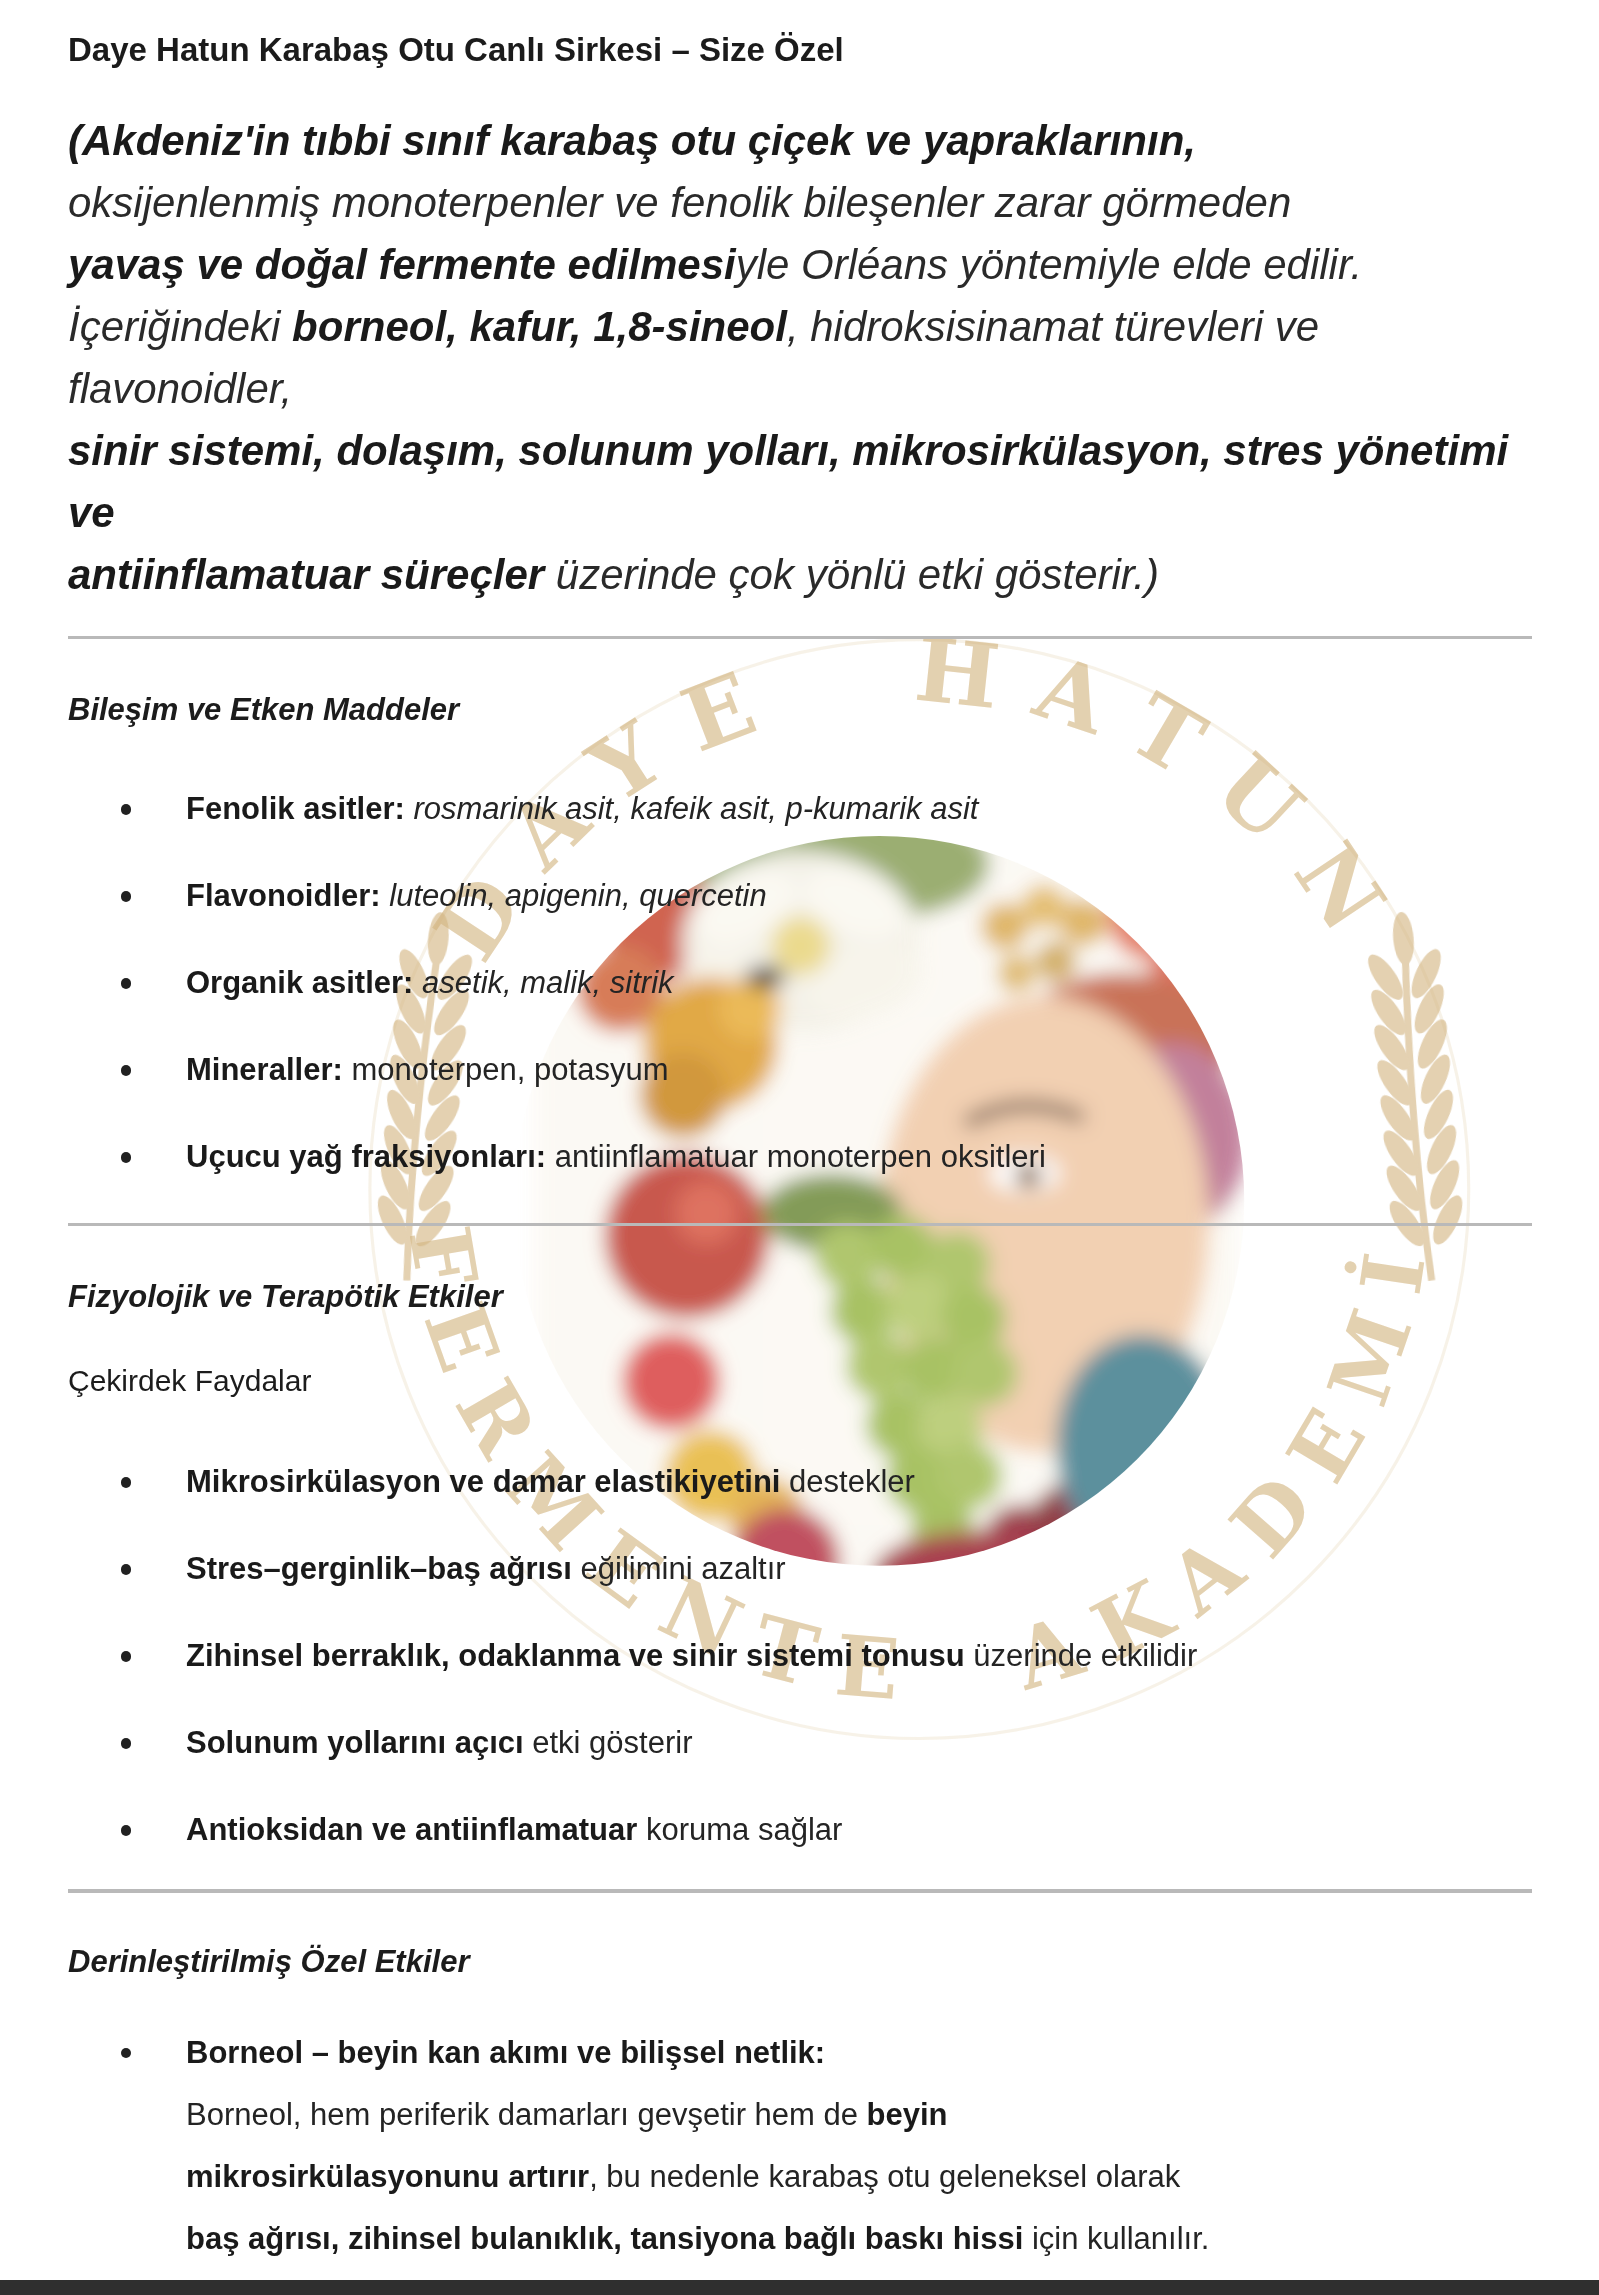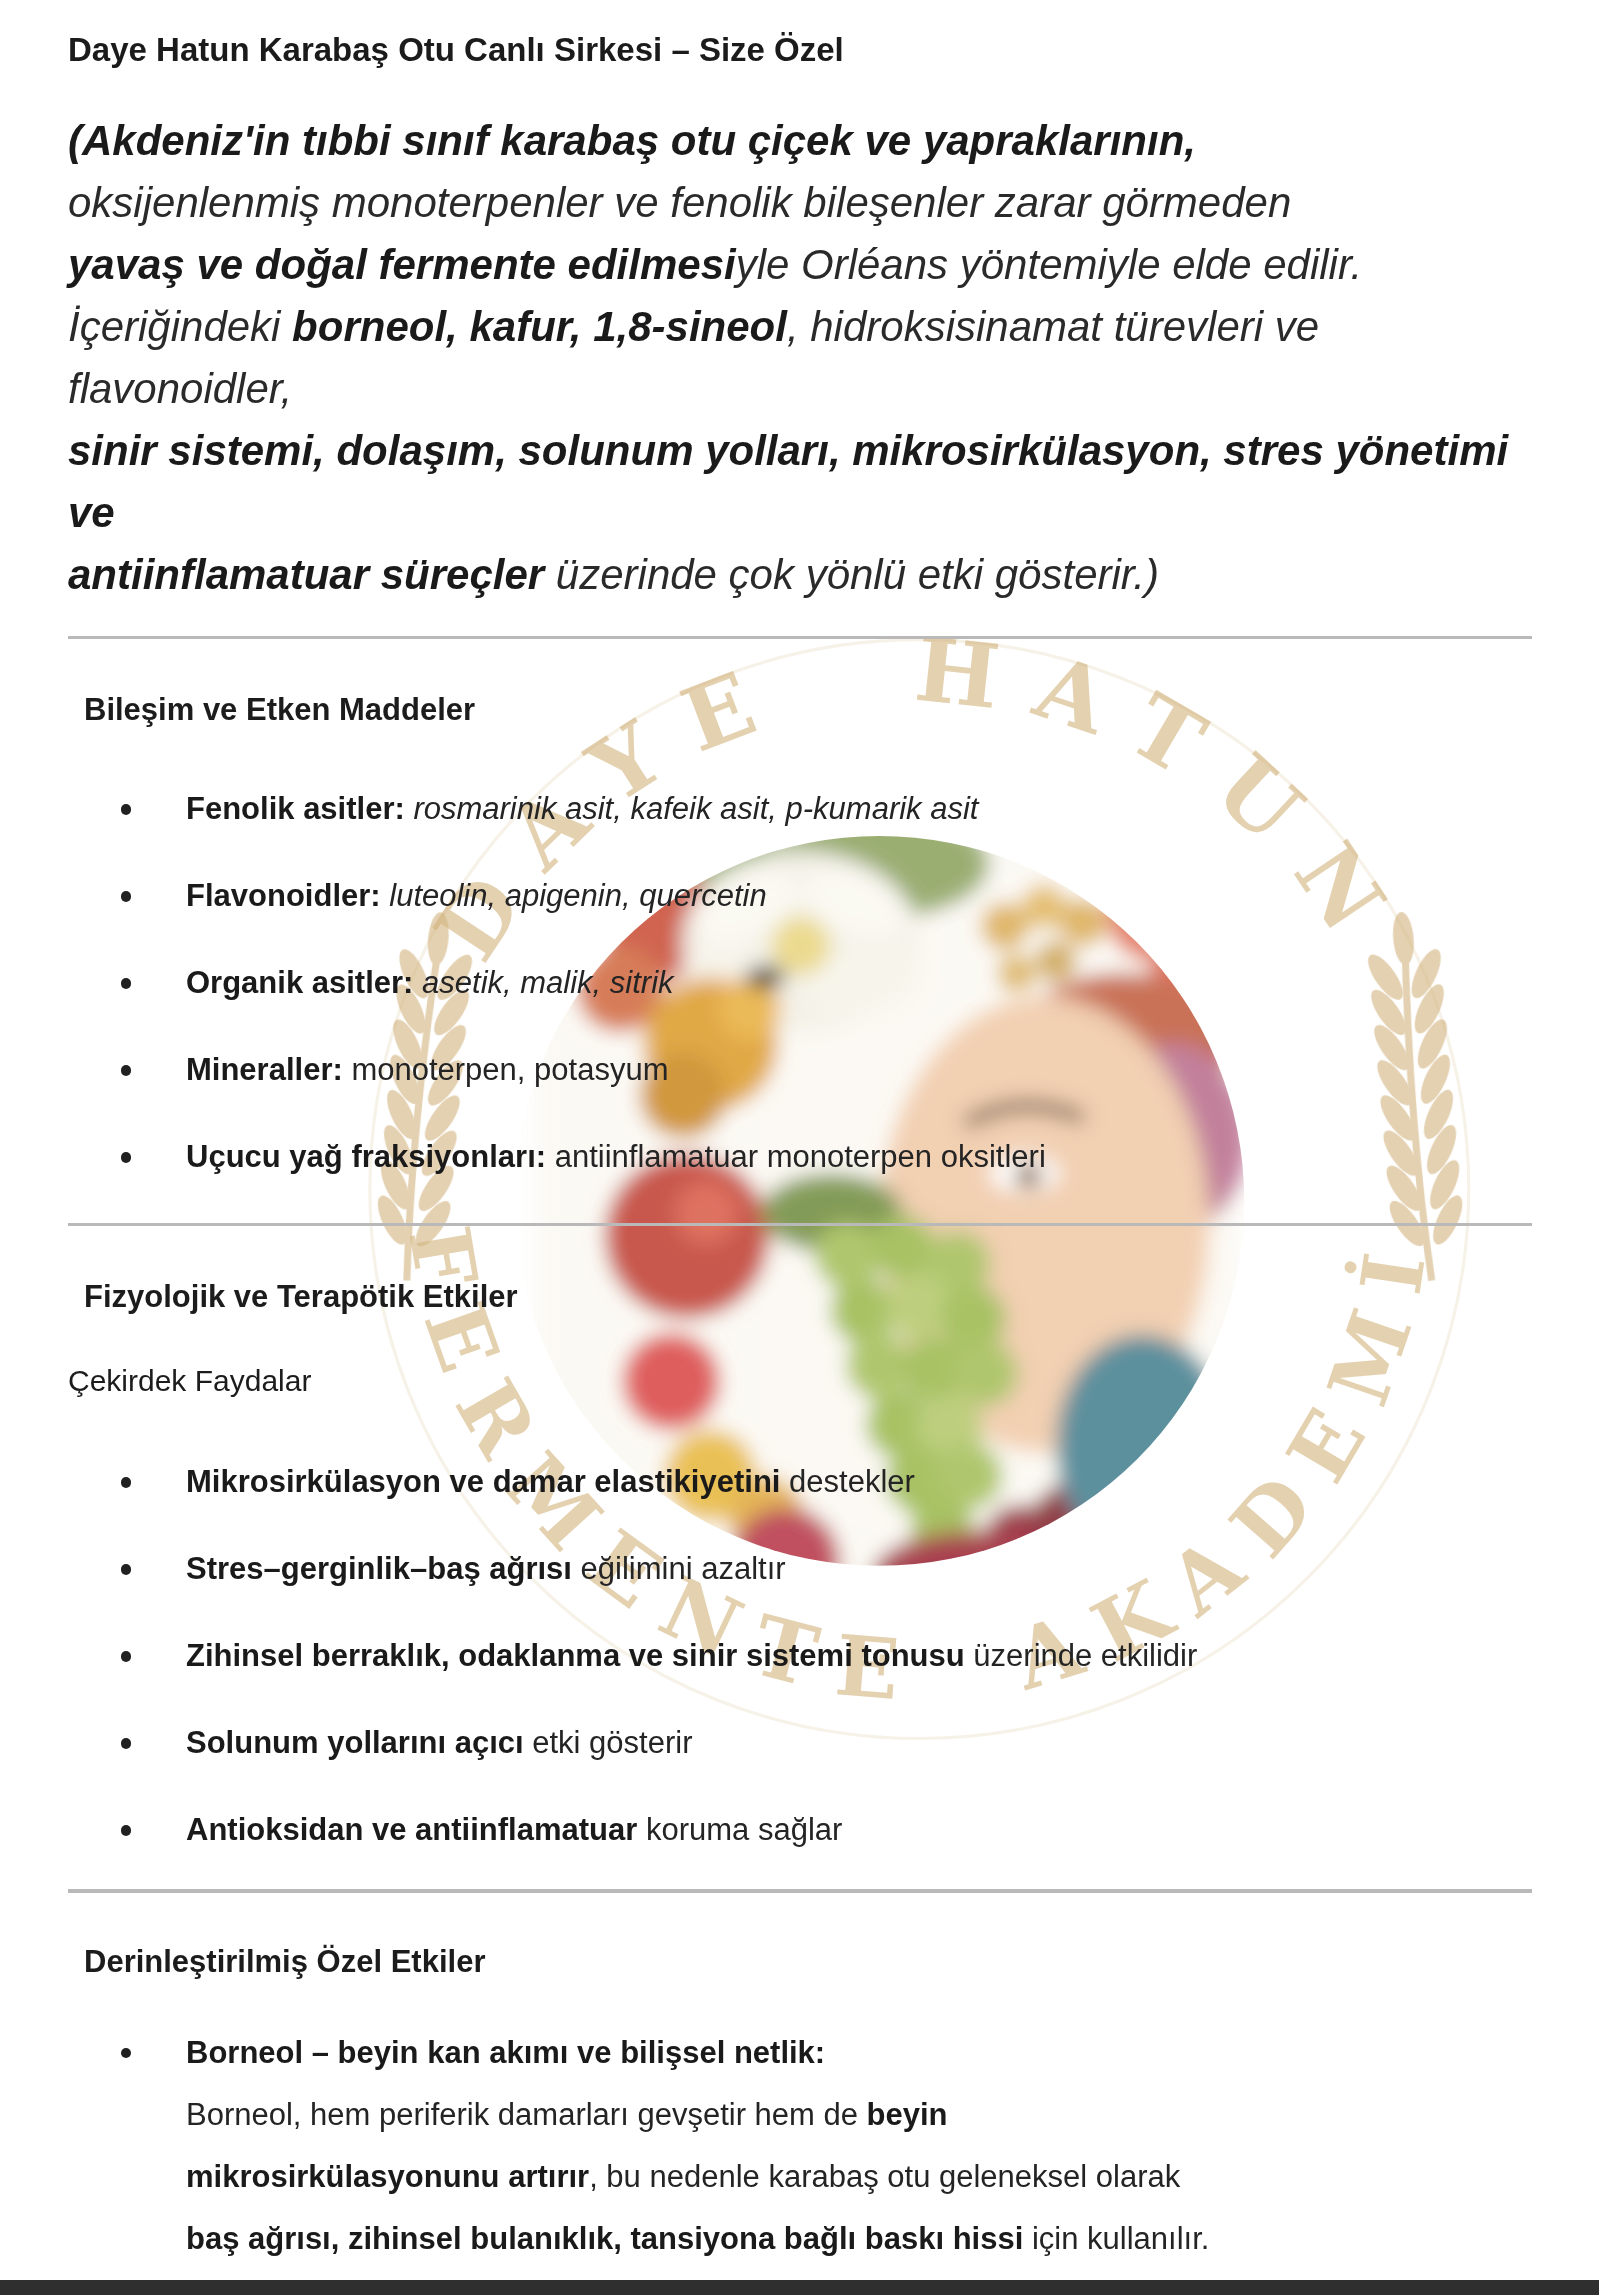--- a/index.html
+++ b/index.html
@@ -16,7 +16,7 @@
   .intro{font-size:42px;line-height:62px;font-style:italic;margin:35px 0 0;color:#2a2a2a;}
   .rule{border:0;height:3.1px;background:var(--rule_gray,#b9b9b9);}
   .r1{margin:30px 0 0;} .r2{margin:35px 0 0;} .r3{margin:28px 0 0;}
-  h2{font-size:31px;line-height:49px;font-weight:700;margin:16px;color:#1c1c1c;}
+  h2{font-size:31px;line-height:49px;font-weight:700;margin:0;color:#1c1c1c;font-style:italic;}
   .h2a,.h2b{margin-top:46px;} .h2c{margin-top:44px;}
   h3{font-size:30px;line-height:49px;font-weight:400;margin:35px 0 0;color:#1c1c1c;}
   ul{list-style:none;margin:0;padding:0;font-size:31px;}

